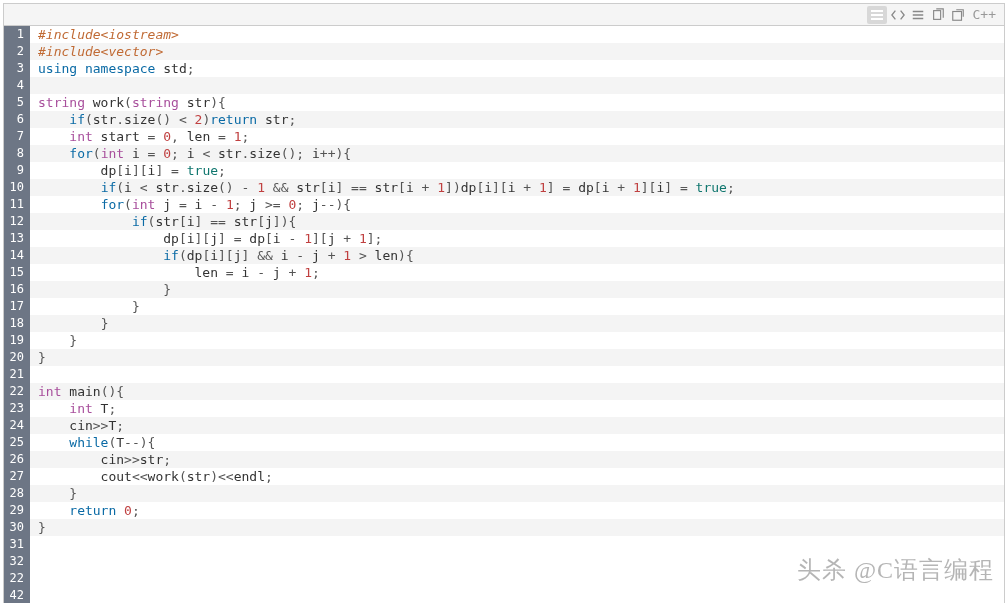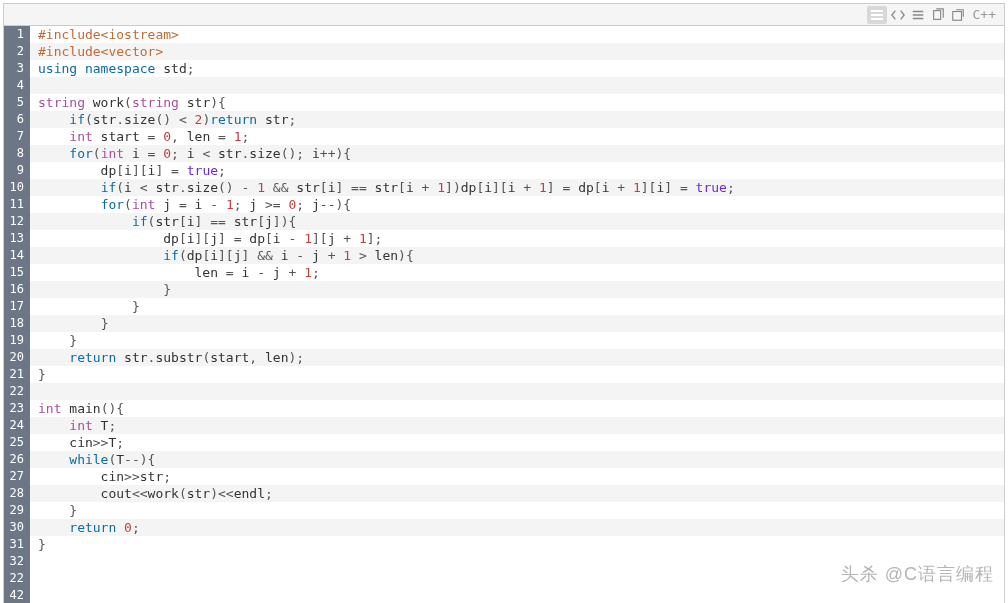--- a/index.html
+++ b/index.html
@@ -80,7 +80,7 @@
 }
 .line:nth-child(even) { background: #f4f4f4; }
 .line:nth-child(odd) { background: #ffffff; }
-.tok-pre { color: #c06a34; }      
+.tok-pre { color: #c06a34; font-style: italic; }      
 .tok-kw  { color: #0a6aa5; }      
 .tok-type{ color: #a84f9c; }      
 .tok-id  { color: #333; }

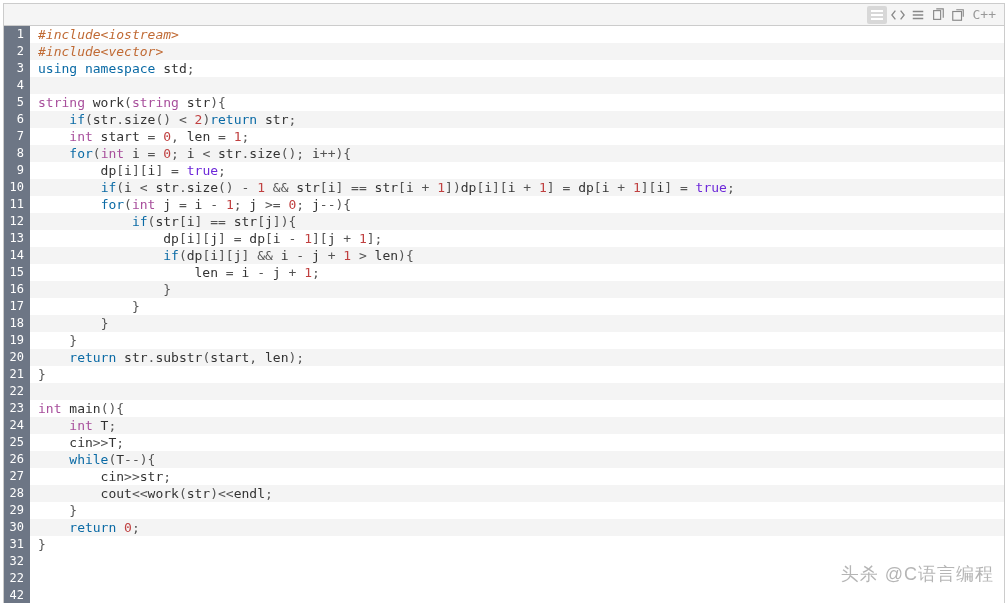--- a/index.html
+++ b/index.html
@@ -86,7 +86,7 @@
 .tok-id  { color: #333; }
 .tok-num { color: #c04040; }
 .tok-op  { color: #555; }
-.tok-bool{ color: #6d28d9; }
+.tok-bool{ color: #0f766e; }
 .watermark {
   position: absolute;
   right: 14px;

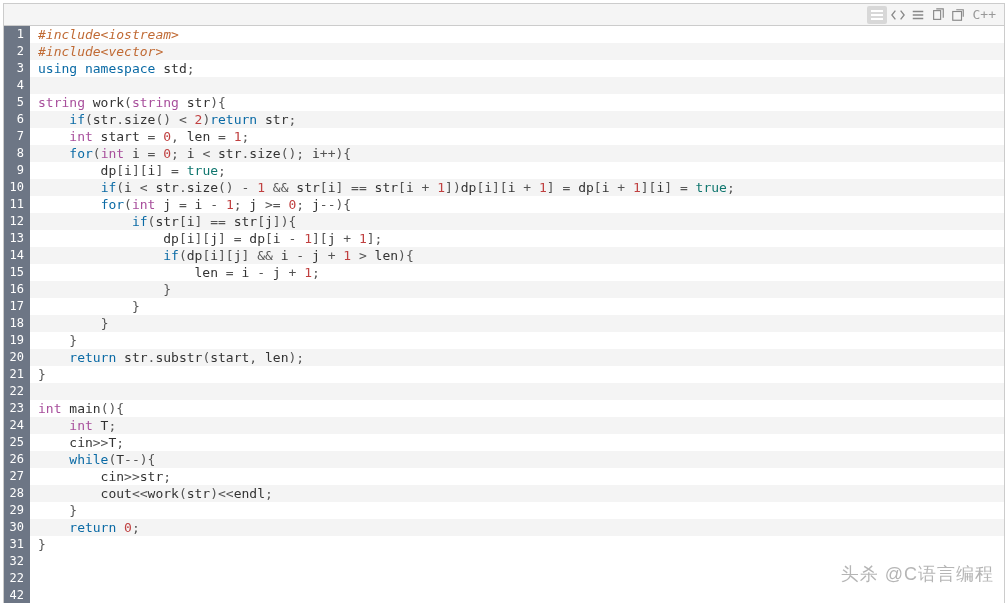--- a/index.html
+++ b/index.html
@@ -189,7 +189,6 @@
         <div class="line"><span class="tok-id">            </span><span class="tok-op">}</span></div>
         <div class="line"><span class="tok-id">        </span><span class="tok-op">}</span></div>
         <div class="line"><span class="tok-id">    </span><span class="tok-op">}</span></div>
-        <div class="line"><span class="tok-id">    </span><span class="tok-kw">return</span><span class="tok-id"> str</span><span class="tok-op">.</span><span class="tok-id">substr</span><span class="tok-op">(</span><span class="tok-id">start</span><span class="tok-op">,</span><span class="tok-id"> len</span><span class="tok-op">);</span></div>
         <div class="line"><span class="tok-op">}</span></div>
         <div class="line">&nbsp;</div>
         <div class="line"><span class="tok-type">int</span><span class="tok-id"> main</span><span class="tok-op">(){</span></div>

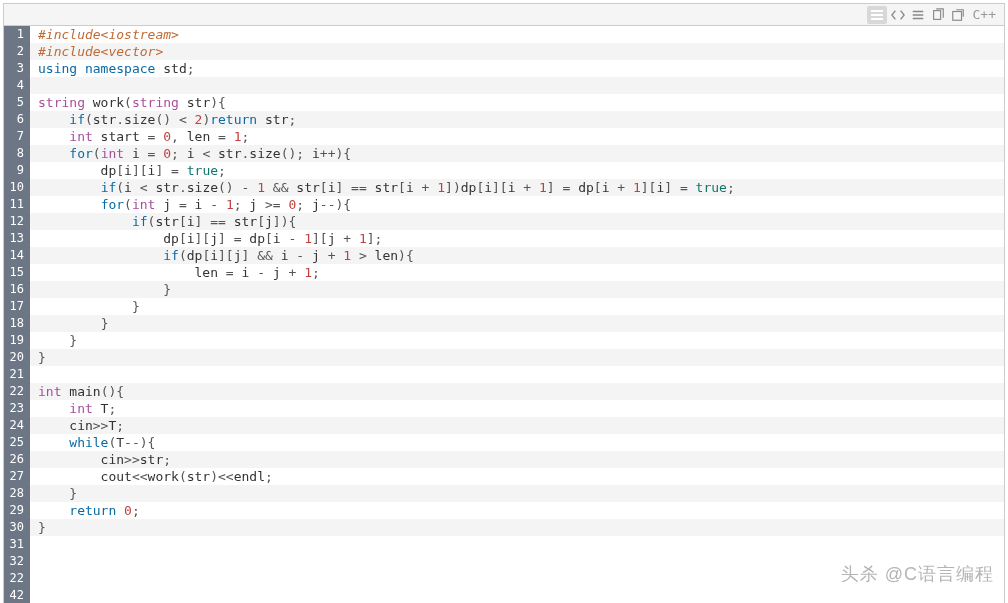--- a/index.html
+++ b/index.html
@@ -91,9 +91,9 @@
   position: absolute;
   right: 14px;
   bottom: 22px;
-  font-size: 18px;
+  font-size: 24px;
   color: rgba(120,120,120,0.55);
-  font-family: Liberation Sans, sans-serif;
+  font-family: Liberation Serif, serif;
   pointer-events: none;
   letter-spacing: 1px;
 }

